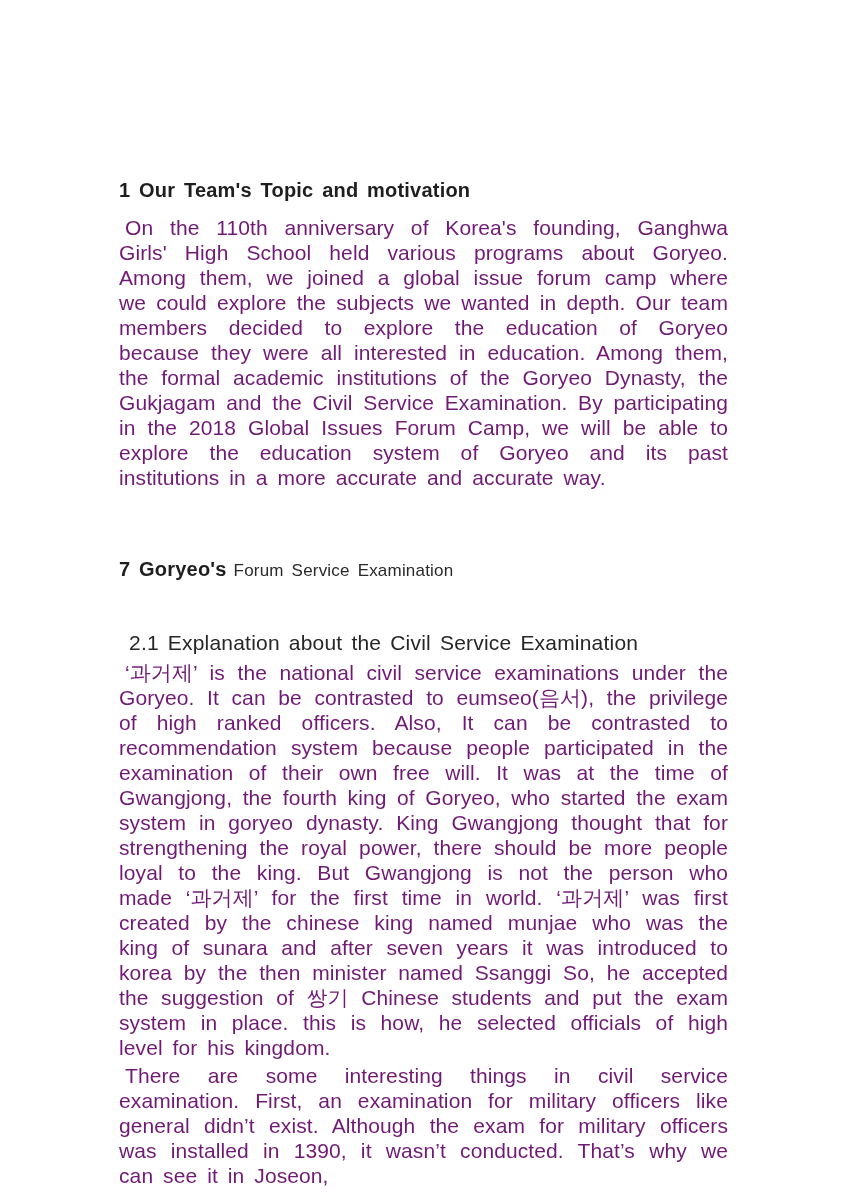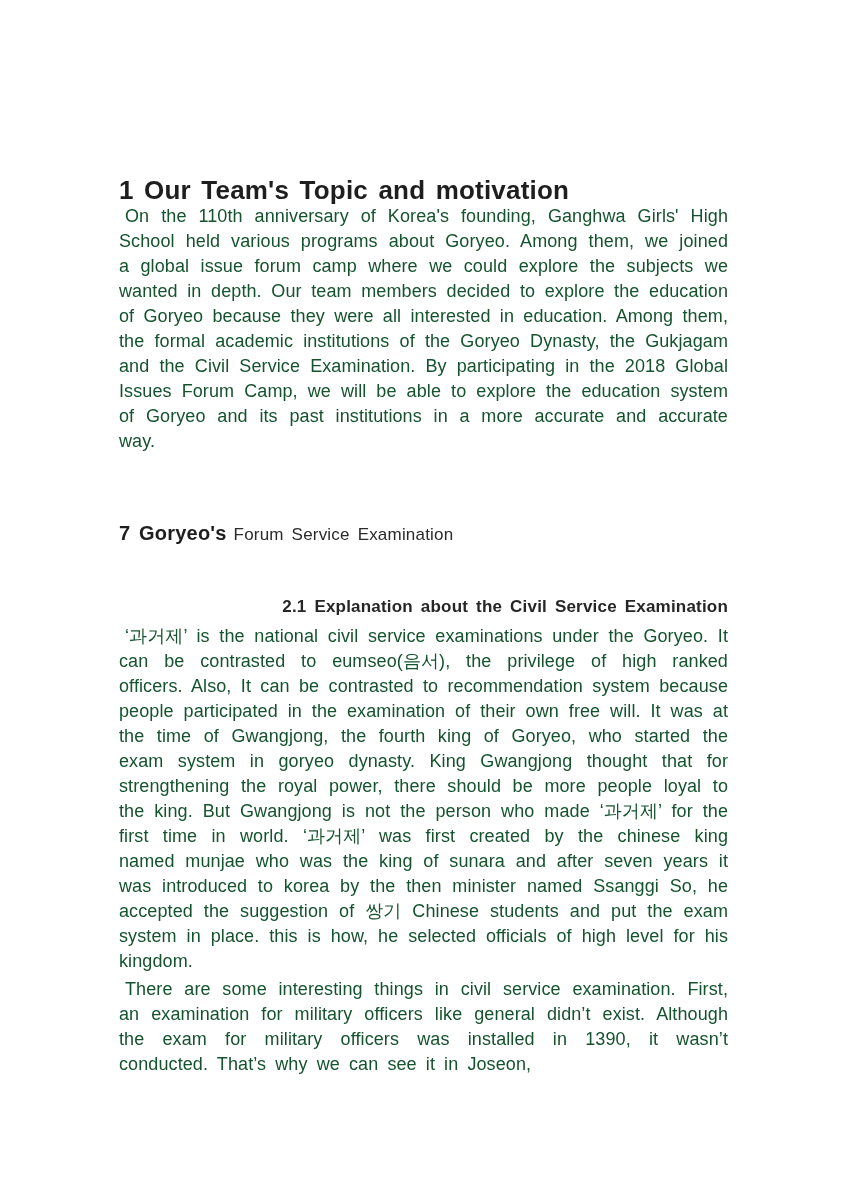--- a/index.html
+++ b/index.html
@@ -22,8 +22,8 @@
     width: 609px;
   }
   .h-sec {
-    margin: 0 0 2px 0;
-    font-size: 26px;
+    margin: 0 0 13px 0;
+    font-size: 20px;
     line-height: 24px;
     font-weight: 700;
     letter-spacing: 0.2px;

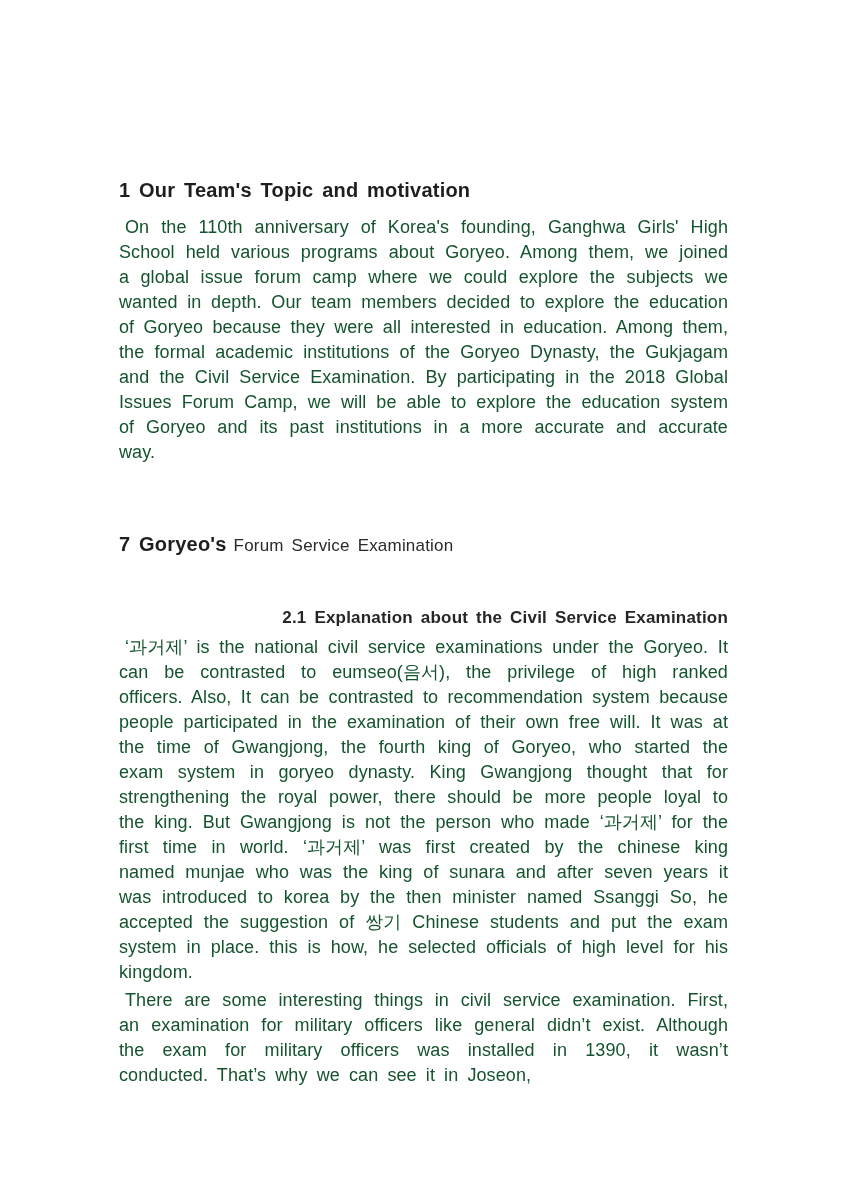--- a/index.html
+++ b/index.html
@@ -58,9 +58,9 @@
   }
   p.body {
     margin: 0 0 3px 0;
-    font-size: 18px;
+    font-size: 21px;
     line-height: 25px;
-    color: #14532d;
+    color: #701a75;
     text-align: justify;
     word-spacing: 4px;
     letter-spacing: 0.1px;

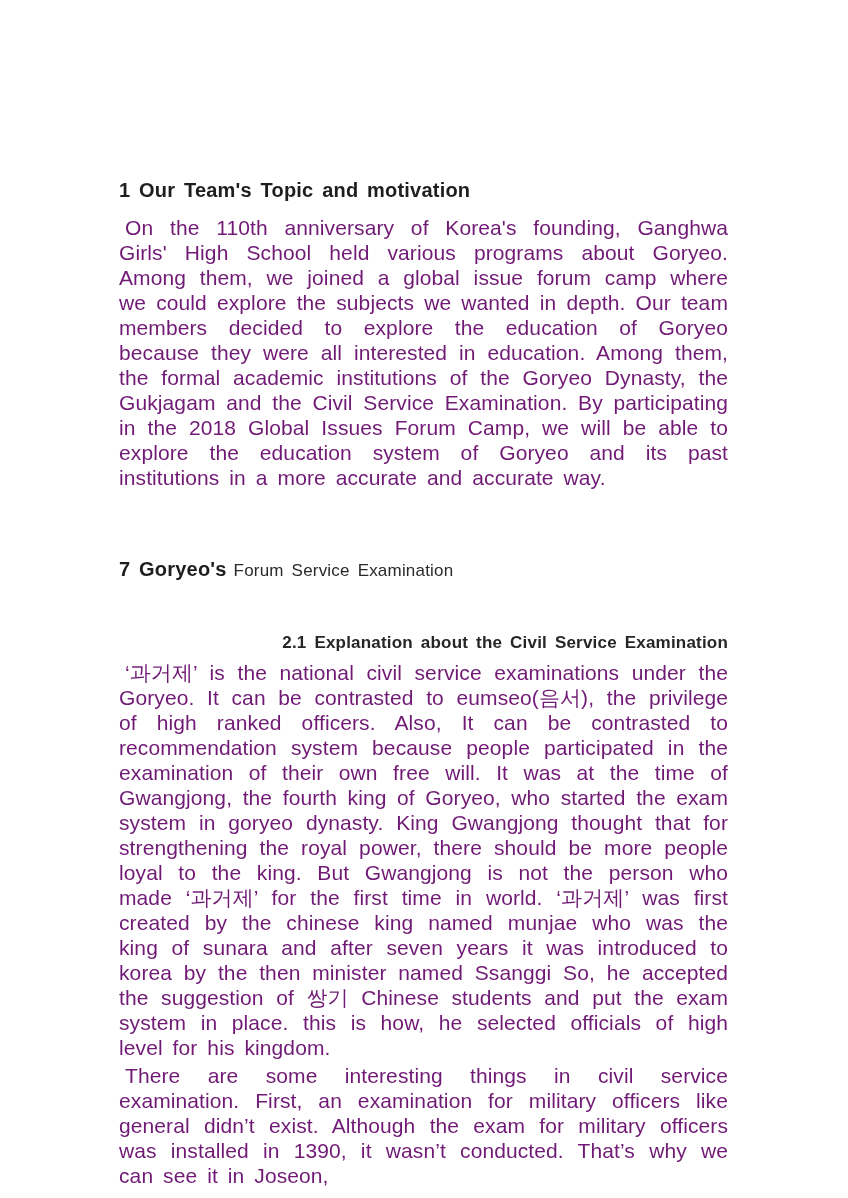--- a/index.html
+++ b/index.html
@@ -48,13 +48,12 @@
   .h-sub {
     margin: 0 0 6px 0;
     padding-left: 10px;
-    font-size: 17px;
+    font-size: 21px;
     line-height: 22px;
-    font-weight: 700;
+    font-weight: 400;
     letter-spacing: 0.2px;
     word-spacing: 3px;
     color: #262626;
-    text-align: right;
   }
   p.body {
     margin: 0 0 3px 0;

